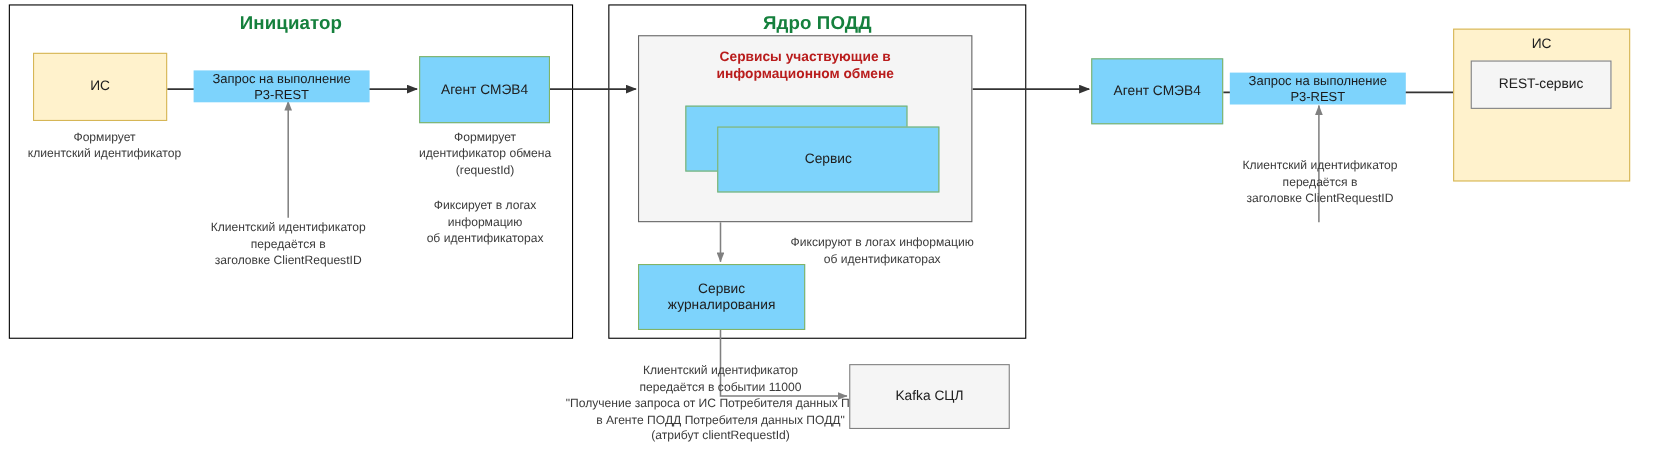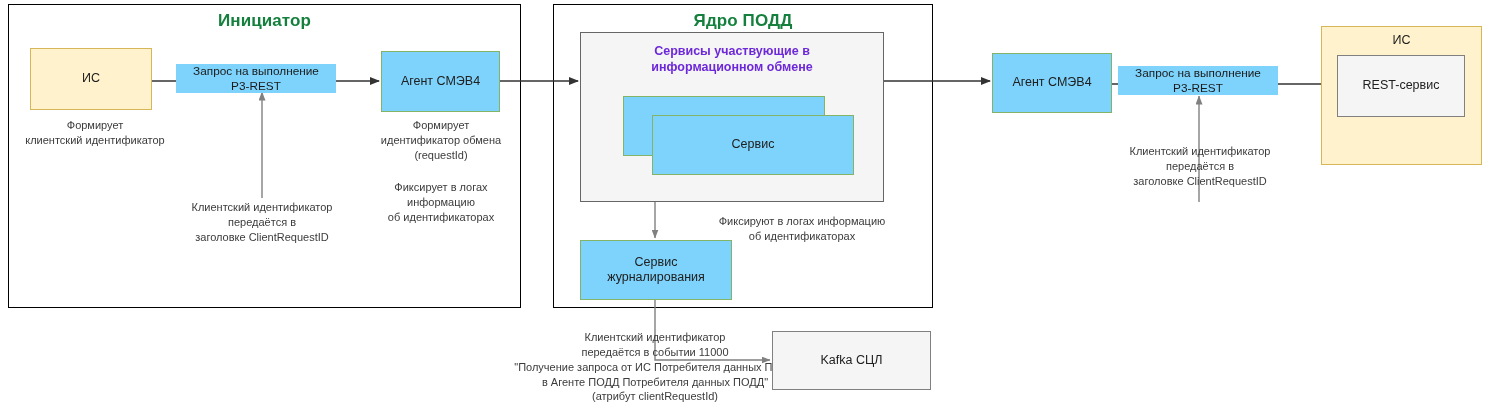--- a/index.html
+++ b/index.html
@@ -73,7 +73,7 @@
     text-align: center;
     font-size: 12.5px;
     font-weight: bold;
-    color: #6d28d9;
+    color: #b91c1c;
     line-height: 1.3;
   }
   .lane-inner-title {

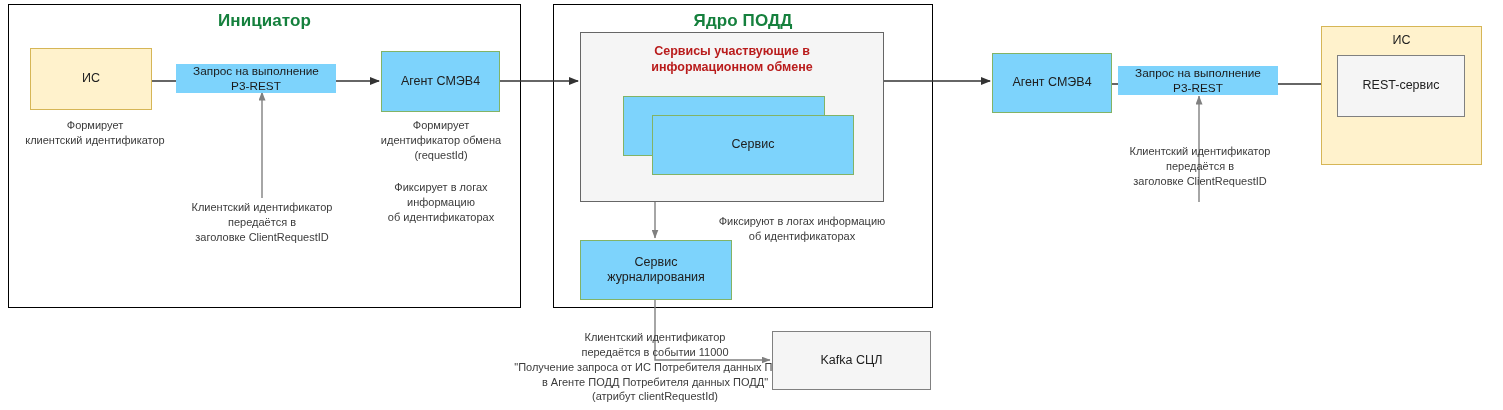--- a/index.html
+++ b/index.html
@@ -210,7 +210,7 @@
     <div class="lane-inner-title">ИС</div>
   </div>
 
-  <div class="abs node node-grey-soft" style="left:1337px; top:55px; width:128px; height:62px;">
+  <div class="abs node node-grey-soft" style="left:1337px; top:55px; width:128px; height:44px;">
     <span>REST-сервис</span>
   </div>
 

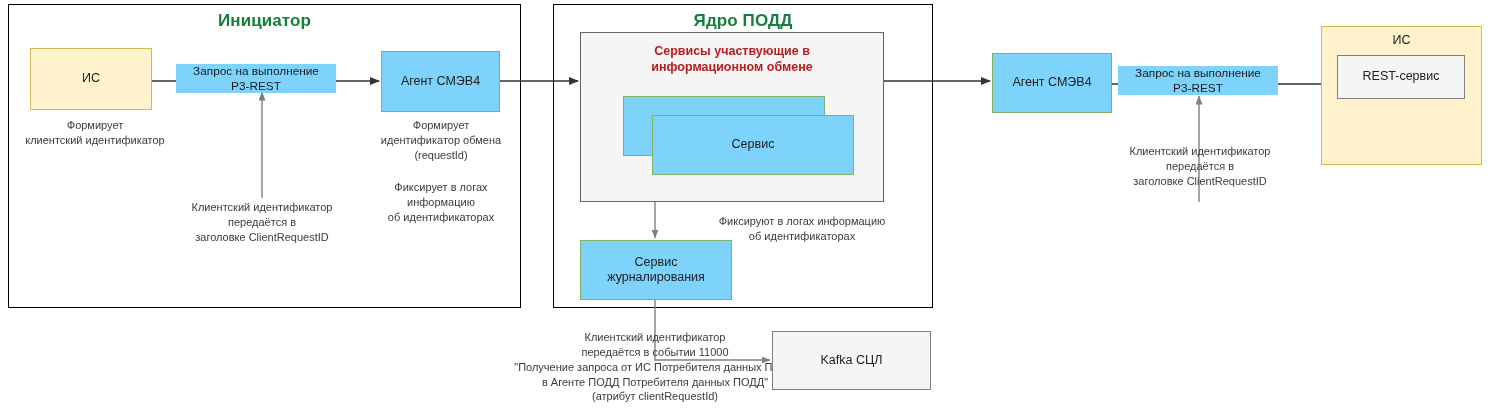--- a/index.html
+++ b/index.html
@@ -220,7 +220,7 @@
 в Агенте ПОДД Потребителя данных ПОДД"
 (атрибут clientRequestId)</div>
 
-  <div class="abs node node-grey-soft" style="left:772px; top:331px; width:159px; height:59px;">
+  <div class="abs node node-grey-soft" style="left:772px; top:331px; width:146px; height:59px;">
     <span>Kafka СЦЛ</span>
   </div>
 

